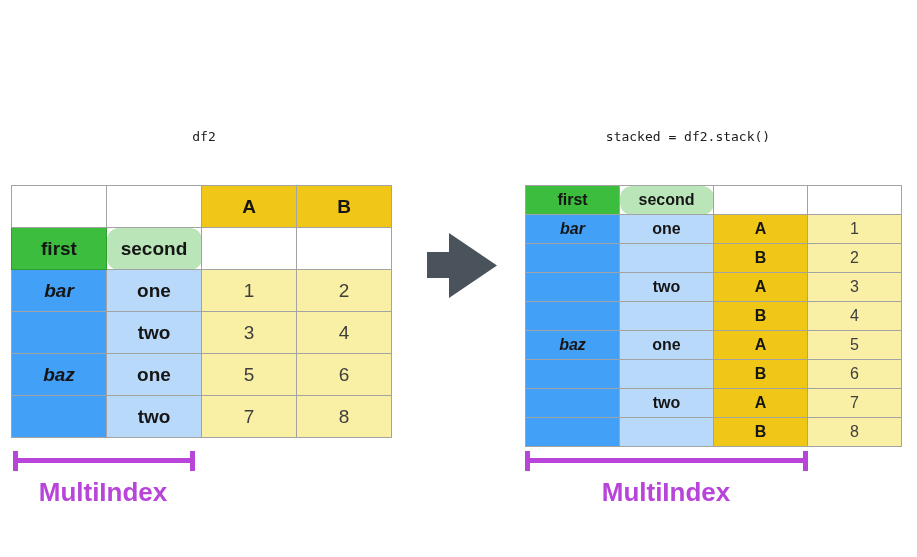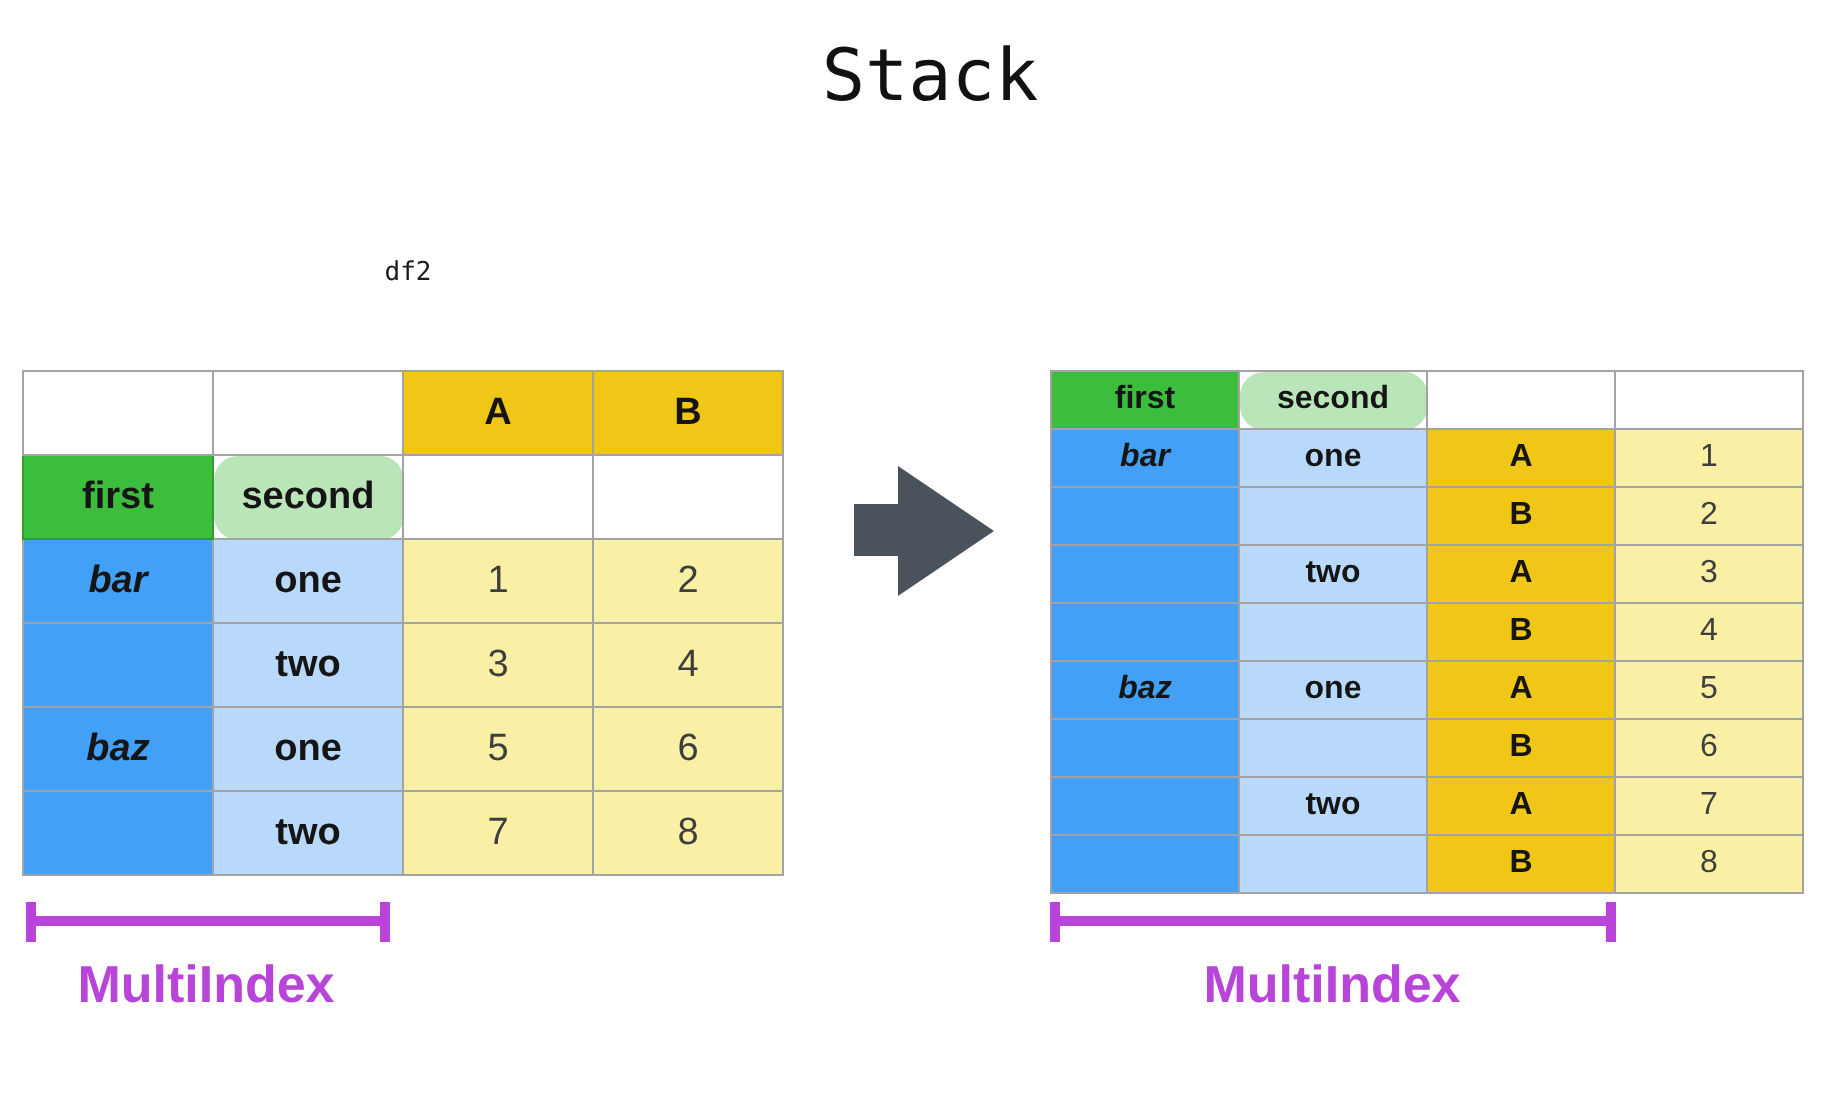--- a/index.html
+++ b/index.html
@@ -68,7 +68,6 @@
 
 <div class="canvas">
 
-  <div class="title">Stack</div>
 
   <div class="panel-label left">df2</div>
 

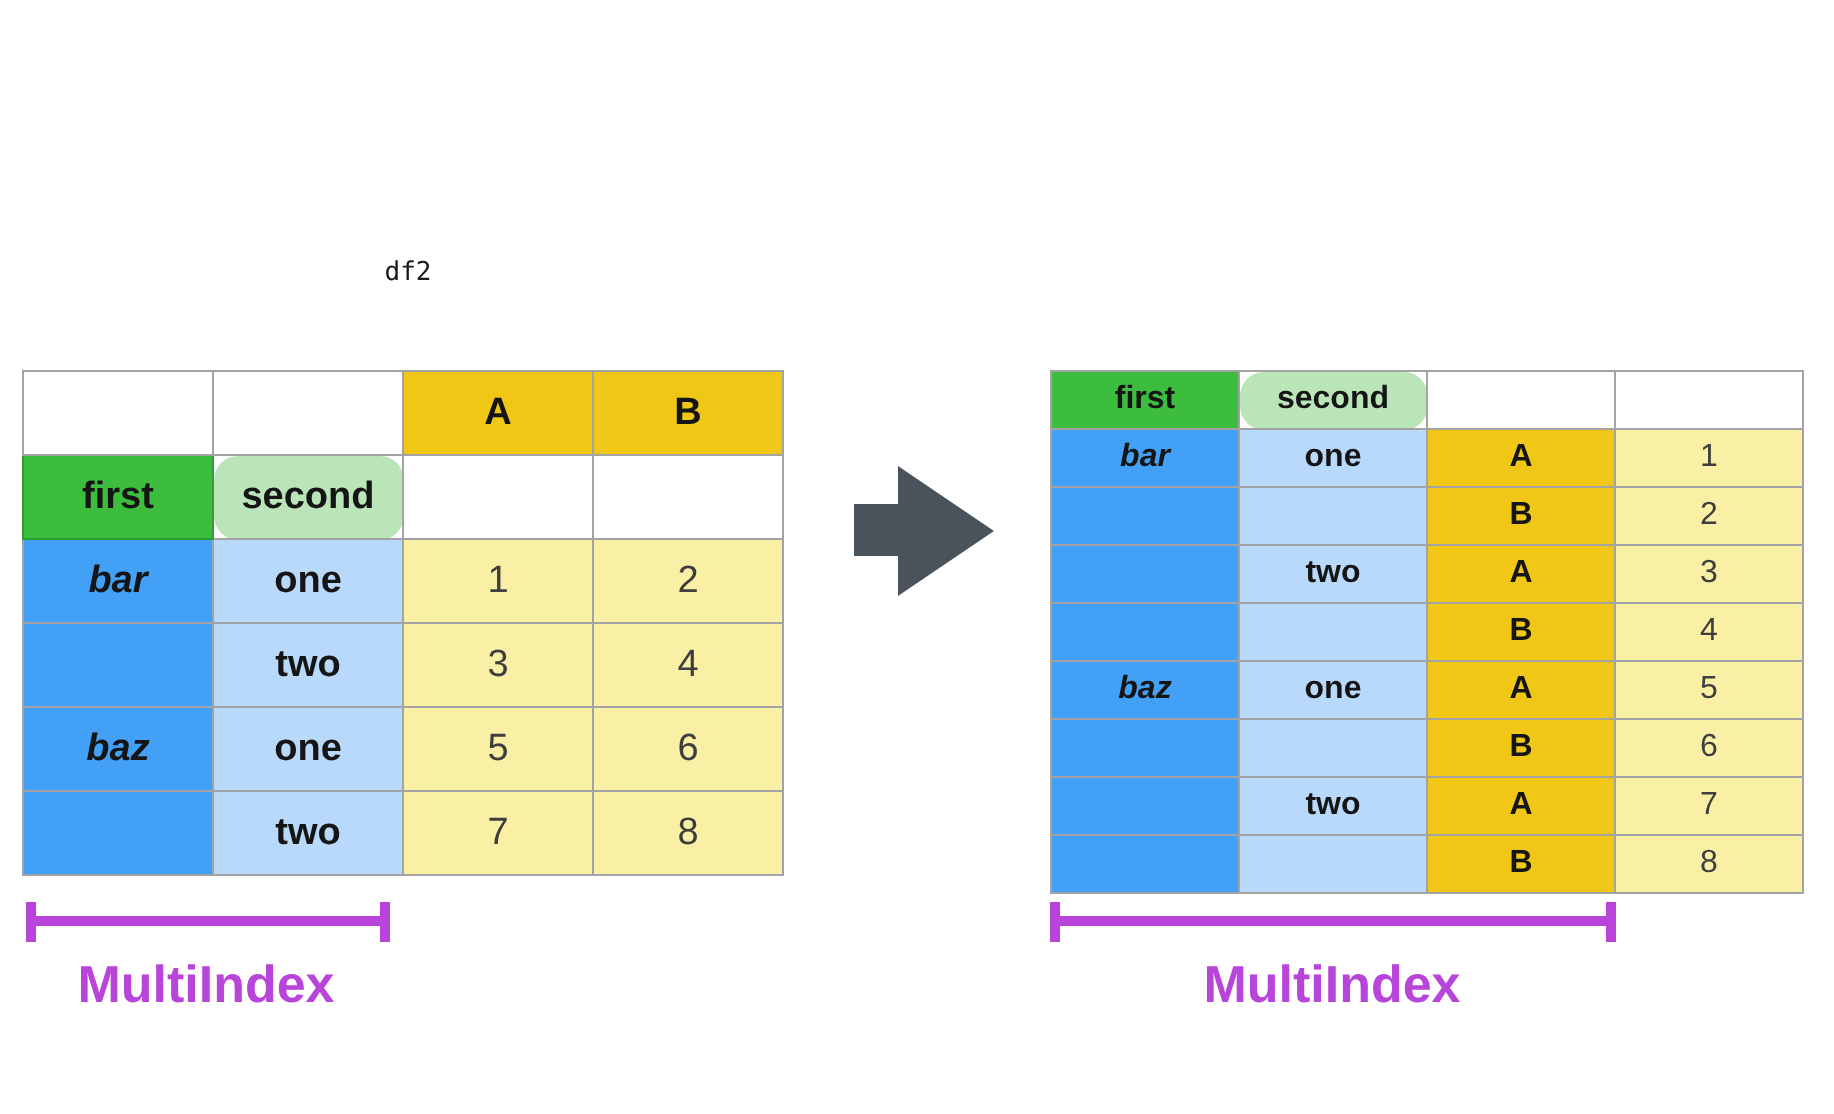--- a/index.html
+++ b/index.html
@@ -70,6 +70,7 @@
 
 
   <div class="panel-label left">df2</div>
+  <div class="panel-label right">stacked = df2.stack()</div>
 
   <table class="tbl left-tbl">
     <tbody>

